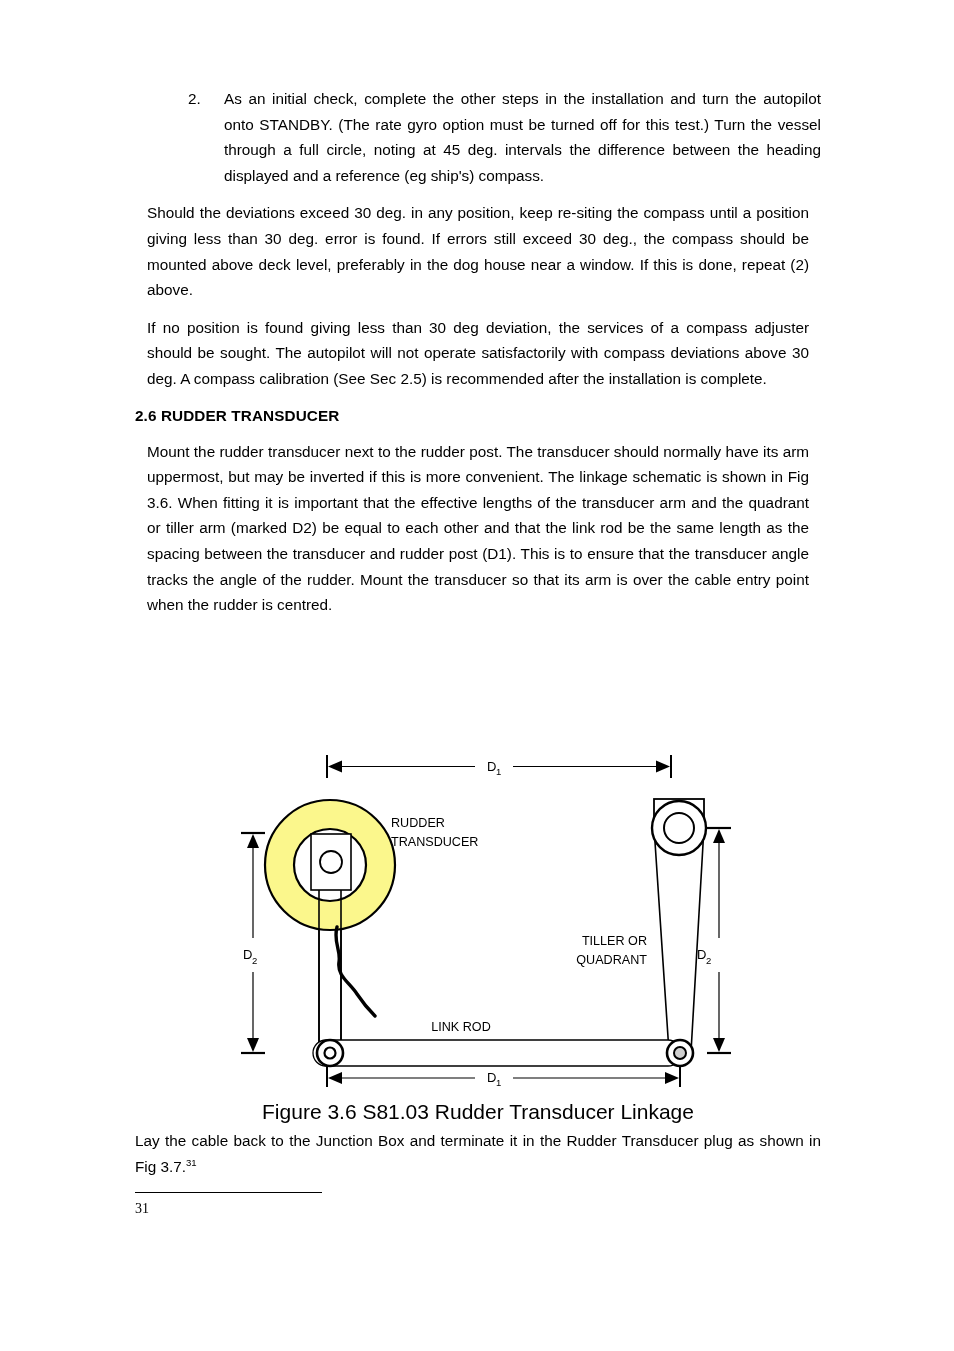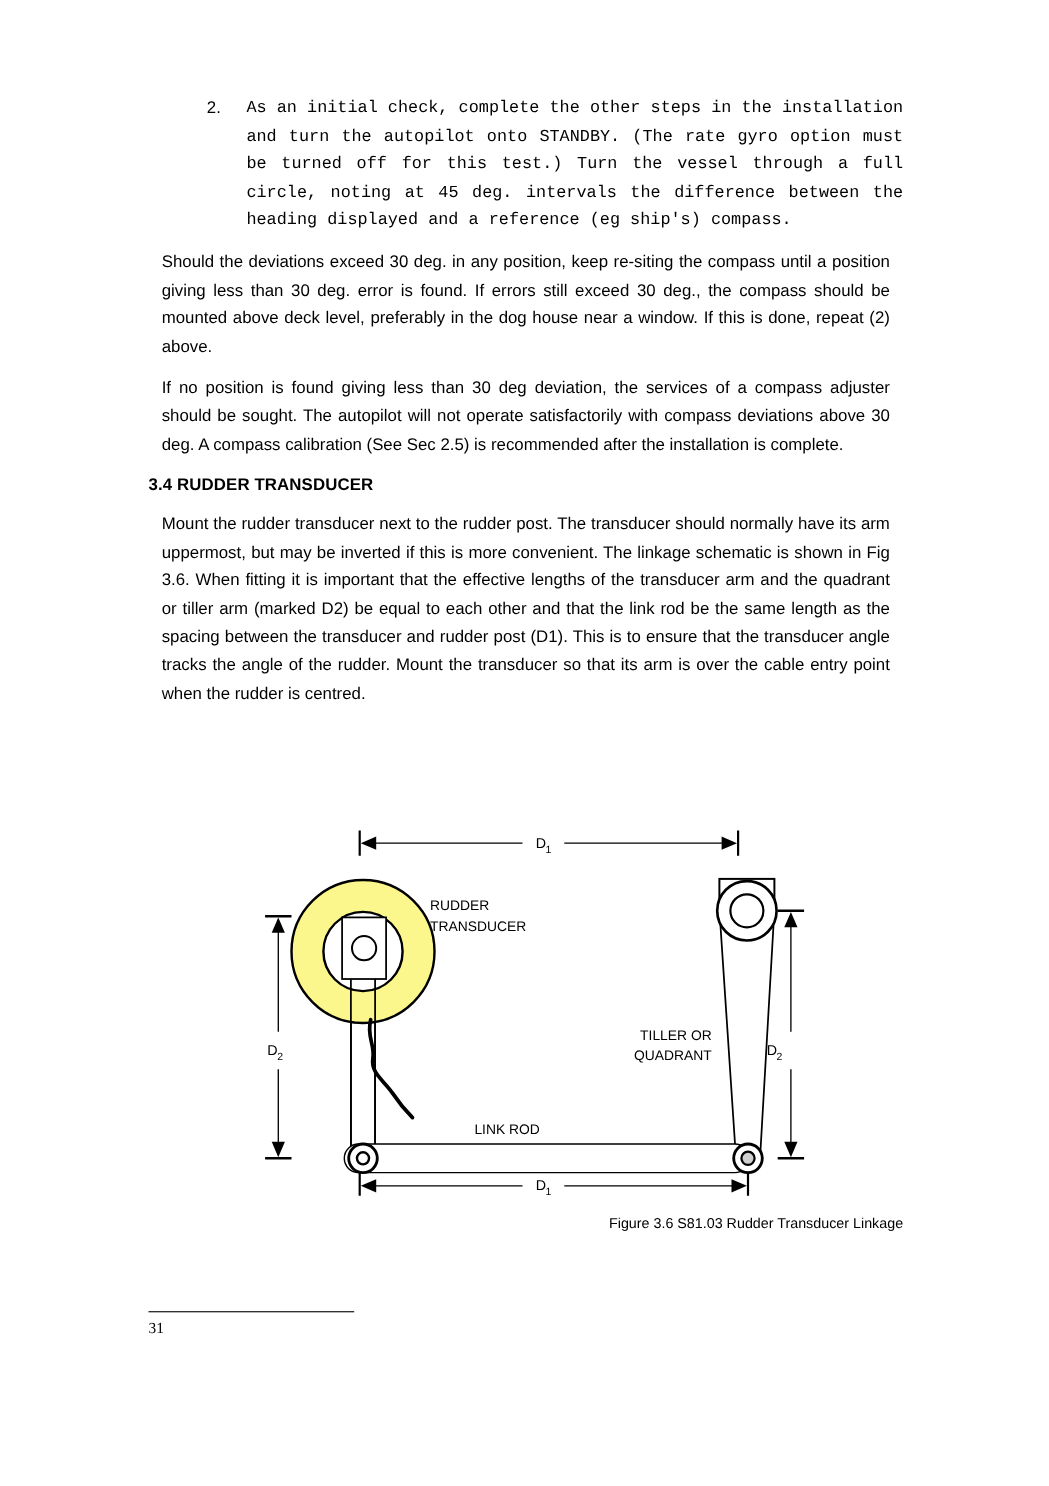--- a/index.html
+++ b/index.html
@@ -48,7 +48,6 @@
     padding-left: 36px;
     text-align: justify;
     text-justify: inter-word;
-    font-family: Liberation Mono, monospace;
   }
 
   p.body {

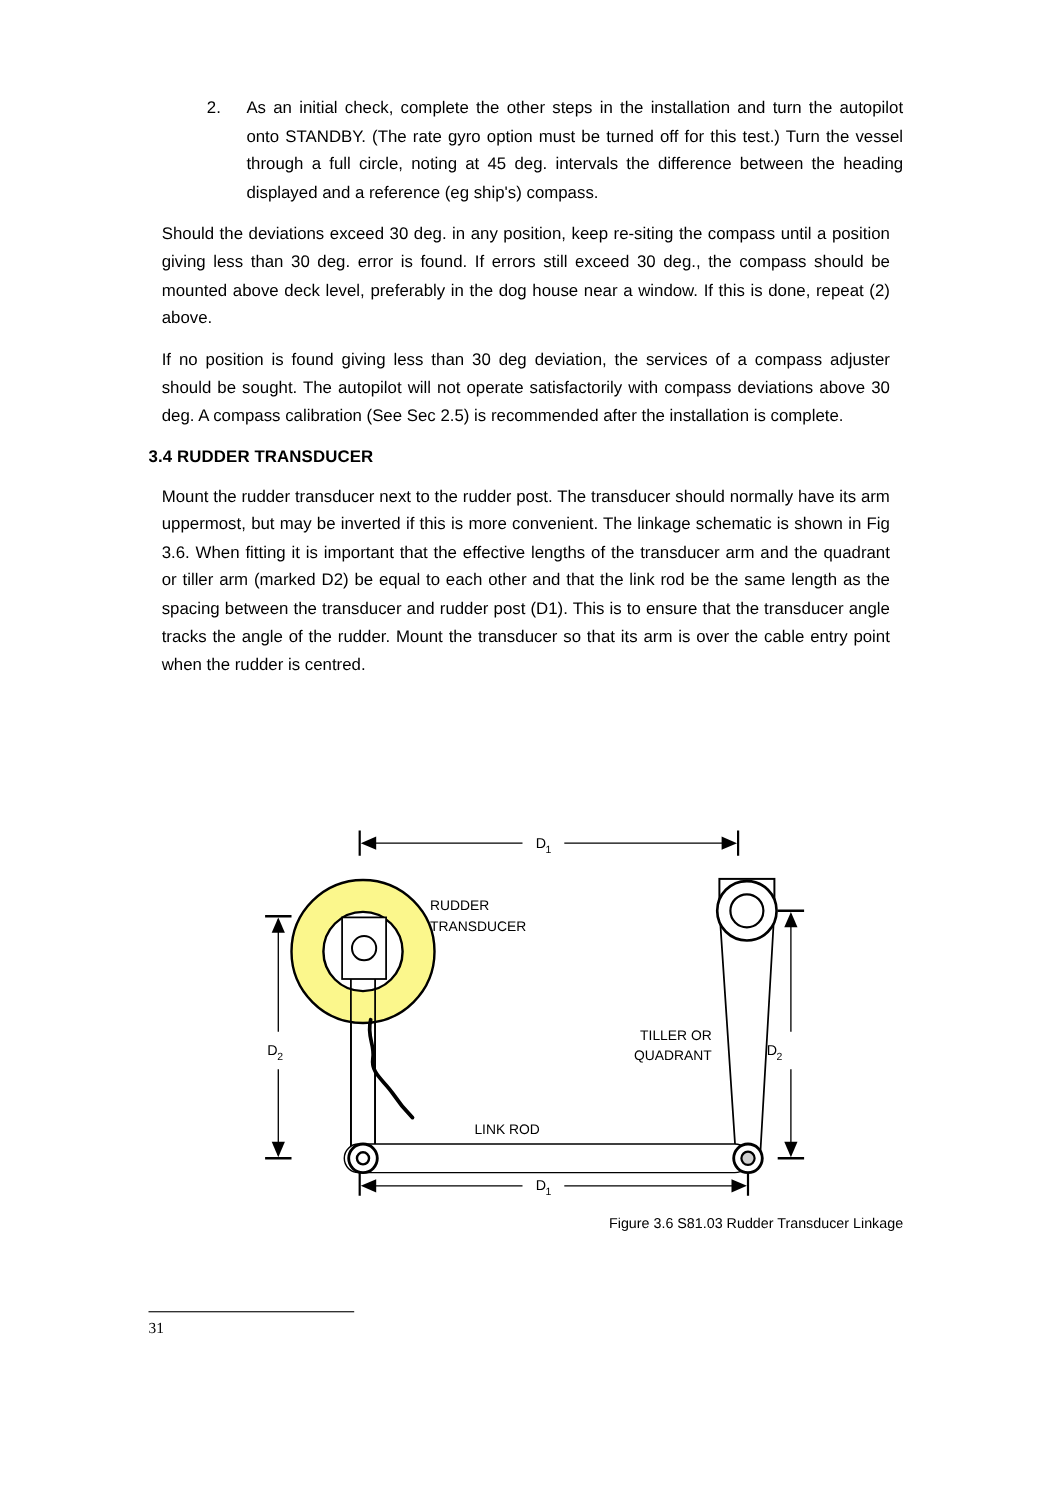--- a/index.html
+++ b/index.html
@@ -138,7 +138,7 @@
 
     <p class="body gap-2">If no position is found giving less than 30 deg deviation, the services of a compass adjuster should be sought.  The autopilot will not operate satisfactorily with compass deviations above 30 deg.  A compass calibration (See Sec 2.5) is recommended after the installation is complete.</p>
 
-    <h2 class="heading gap-3">3.4 RUDDER TRANSDUCER</h2>
+    <h2 class="heading gap-3">2.6 RUDDER TRANSDUCER</h2>
 
     <p class="body">Mount the rudder transducer next to the rudder post.  The transducer should normally have its arm uppermost, but may be inverted if this is more convenient.  The linkage schematic is shown in Fig 3.6.  When fitting it is important that the  effective lengths of the transducer arm and the quadrant or tiller arm (marked D2) be equal to each other and that the link rod be the same length as the spacing between the transducer and rudder post (D1).  This is to ensure that the transducer angle tracks the angle of the rudder.  Mount the transducer so that its arm is over the cable entry point when the rudder is centred.</p>
 

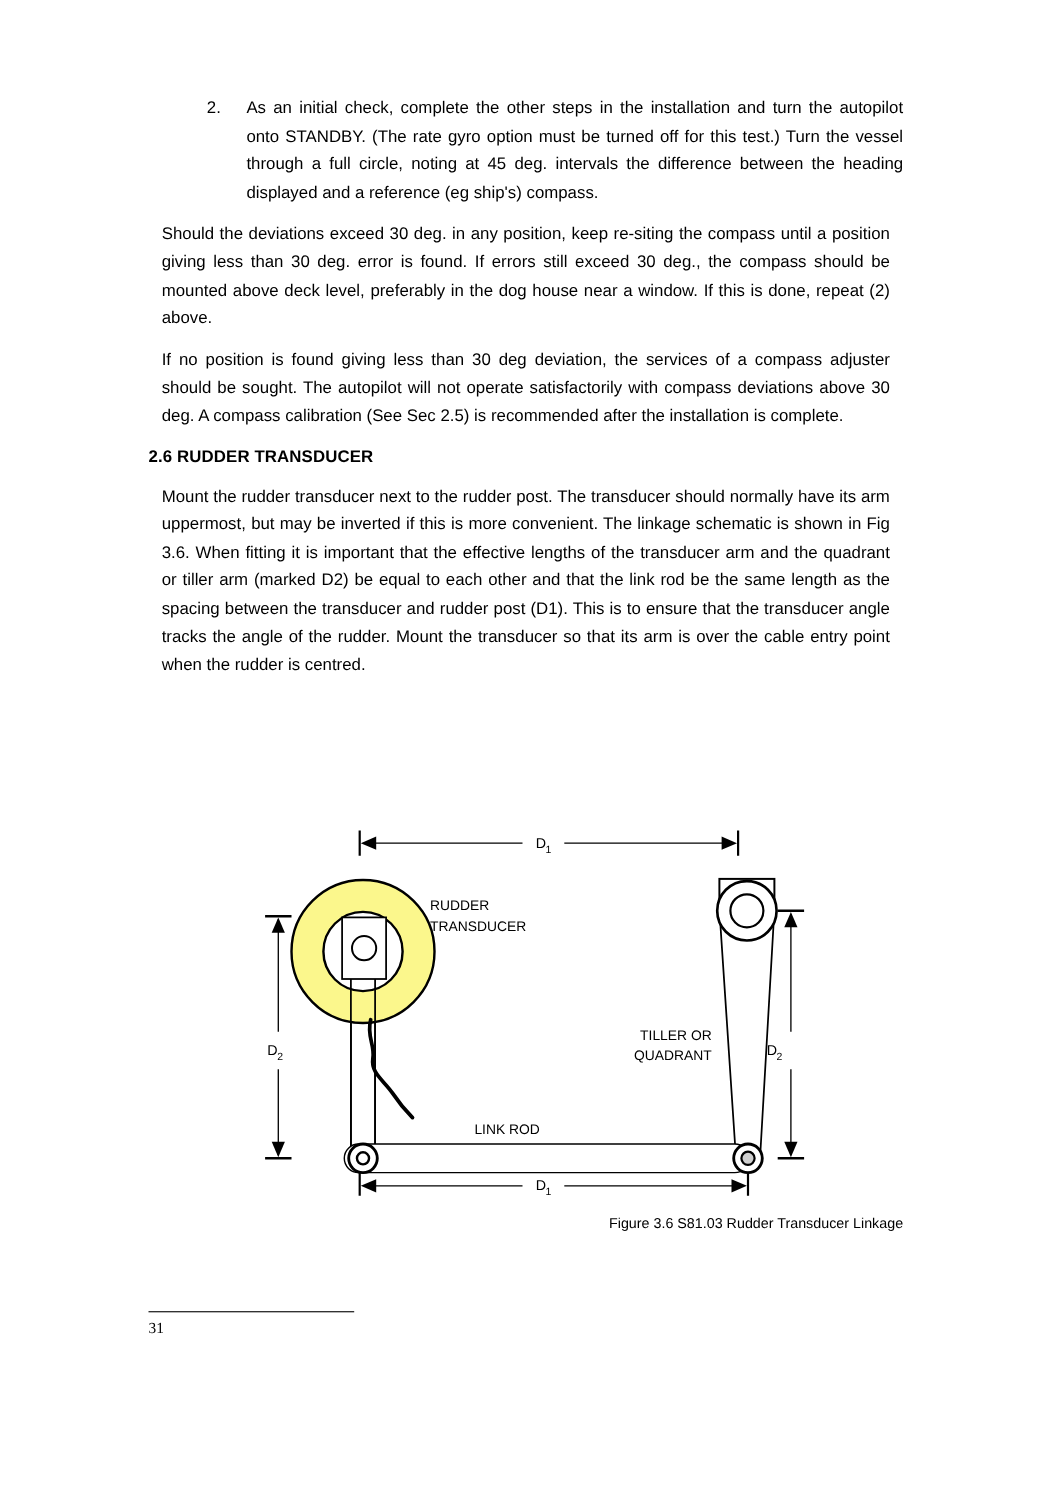--- a/index.html
+++ b/index.html
@@ -84,8 +84,8 @@
     left: 135px;
     top: 1101px;
     width: 686px;
-    text-align: right;
-    font-size: 13px;
+    text-align: center;
+    font-size: 21px;
     line-height: 22px;
   }
 

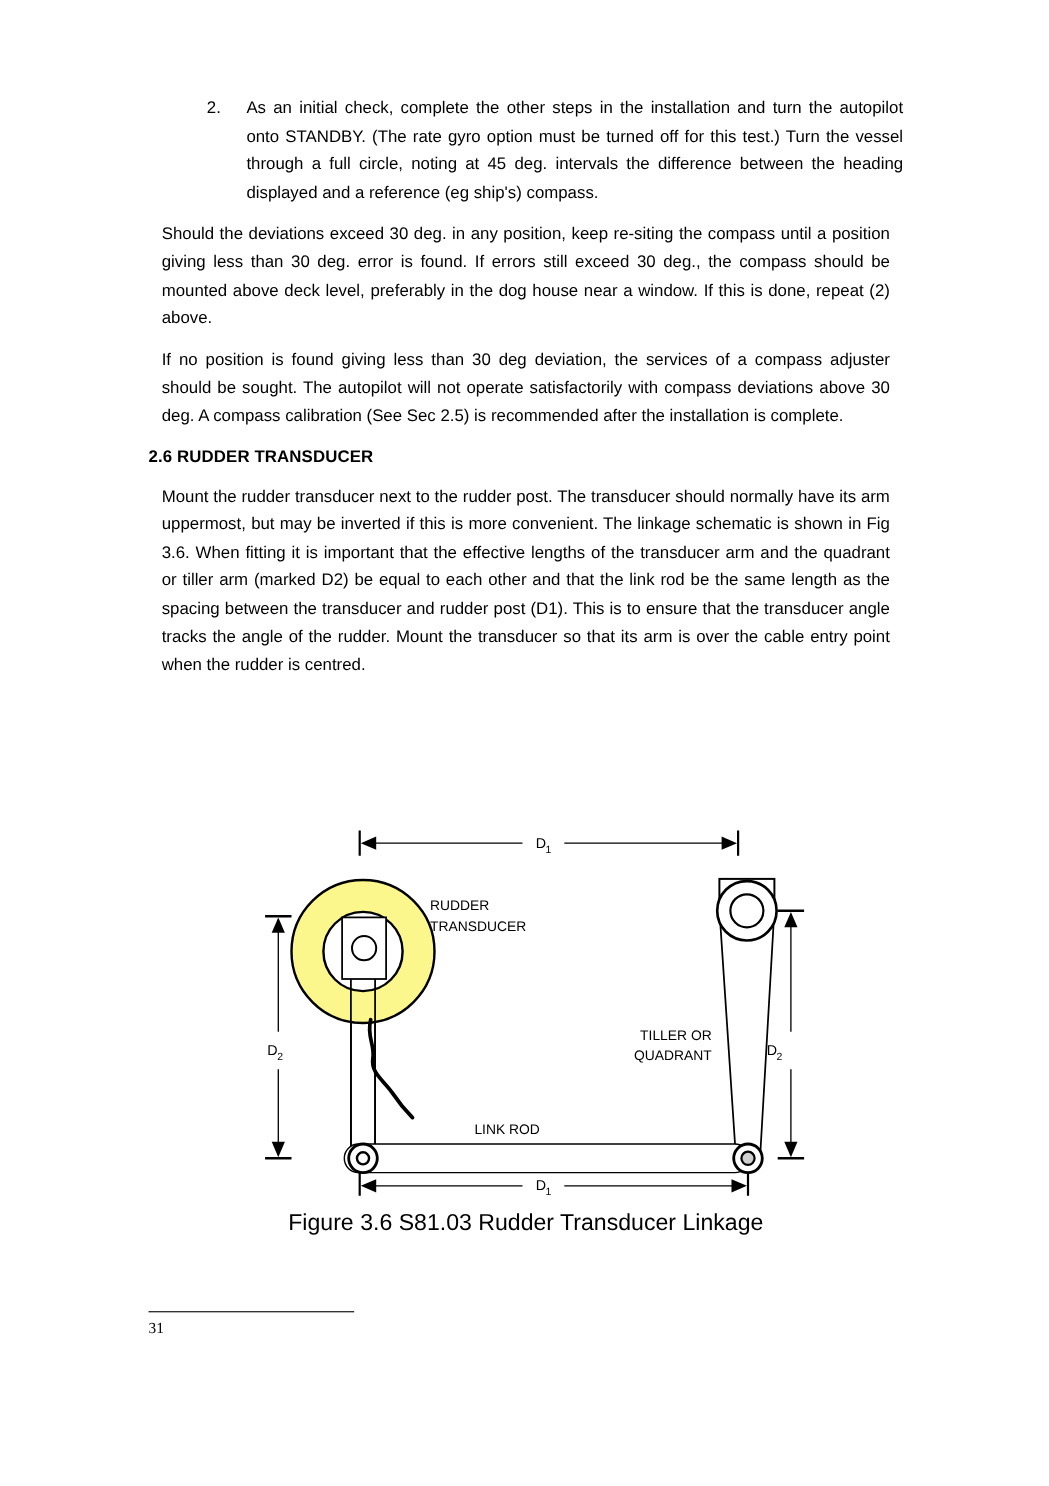--- a/index.html
+++ b/index.html
@@ -248,6 +248,9 @@
 
   <div class="caption">Figure 3.6  S81.03 Rudder Transducer Linkage</div>
 
+  <div class="closing">
+    <span>Lay the cable back to the Junction Box and terminate it in the Rudder Transducer plug as shown in Fig 3.7.</span><span class="sup">31</span>
+  </div>
 
   <div class="footnote-rule"></div>
   <div class="footnote">31</div>

